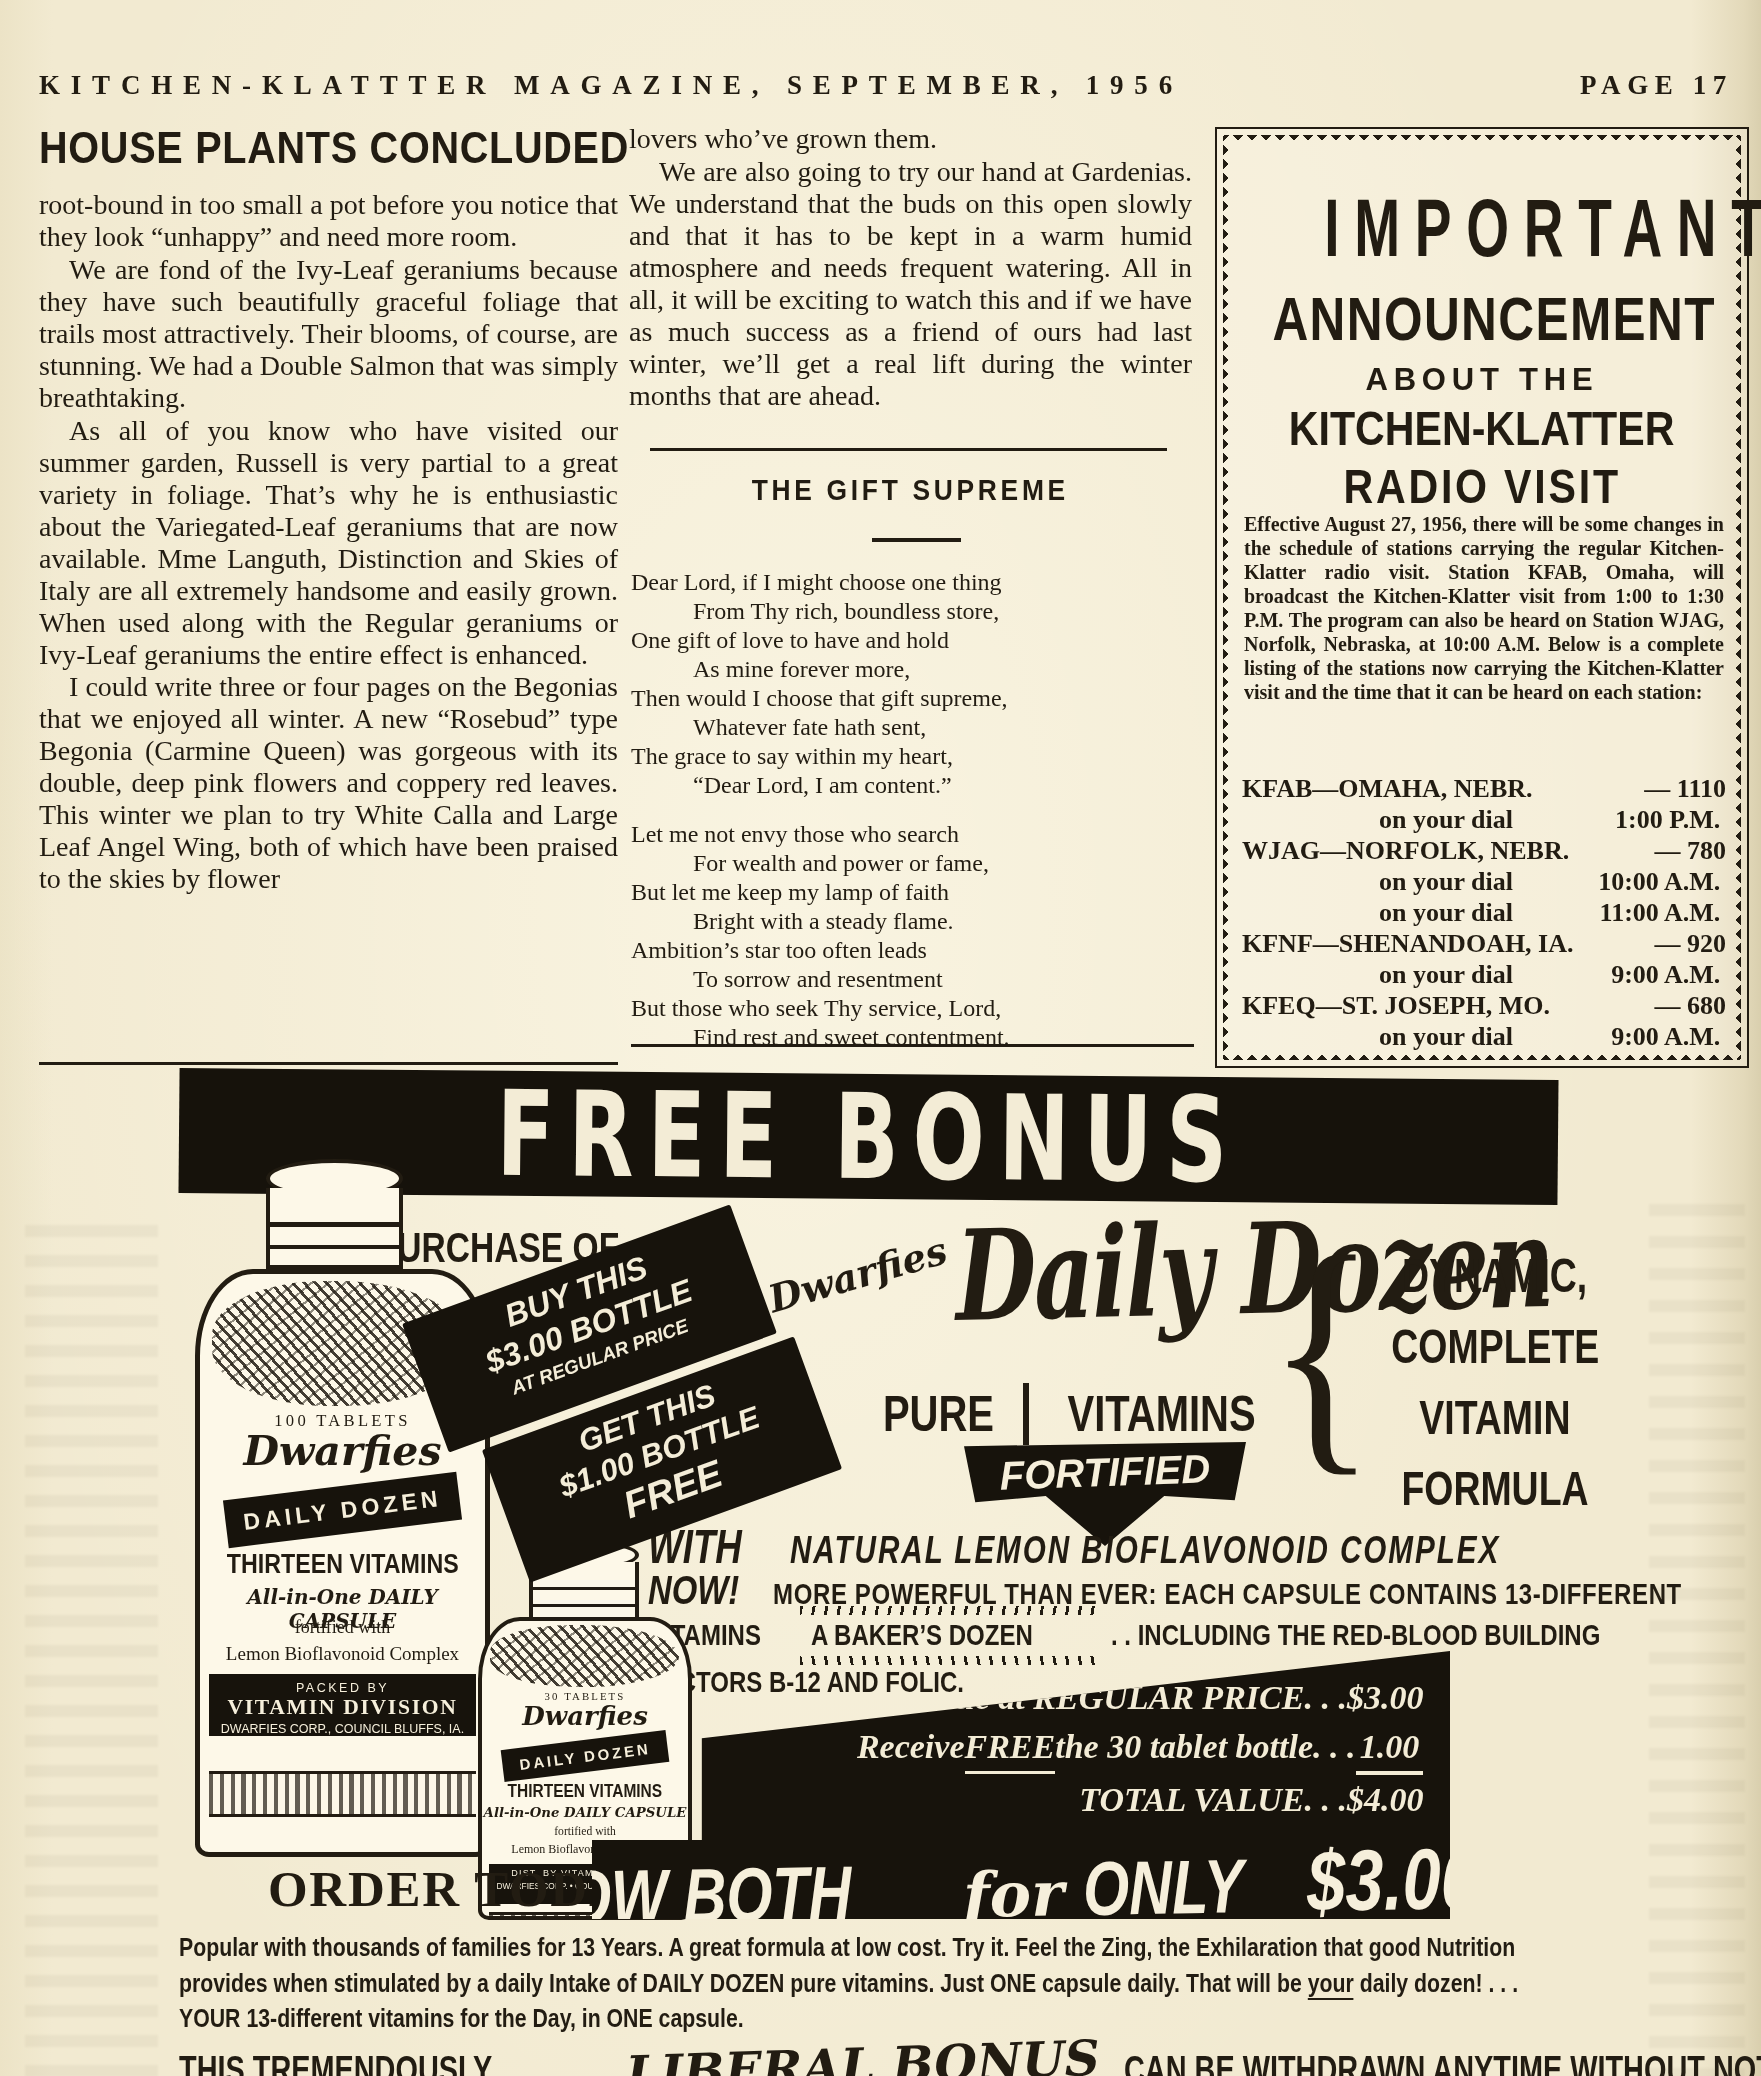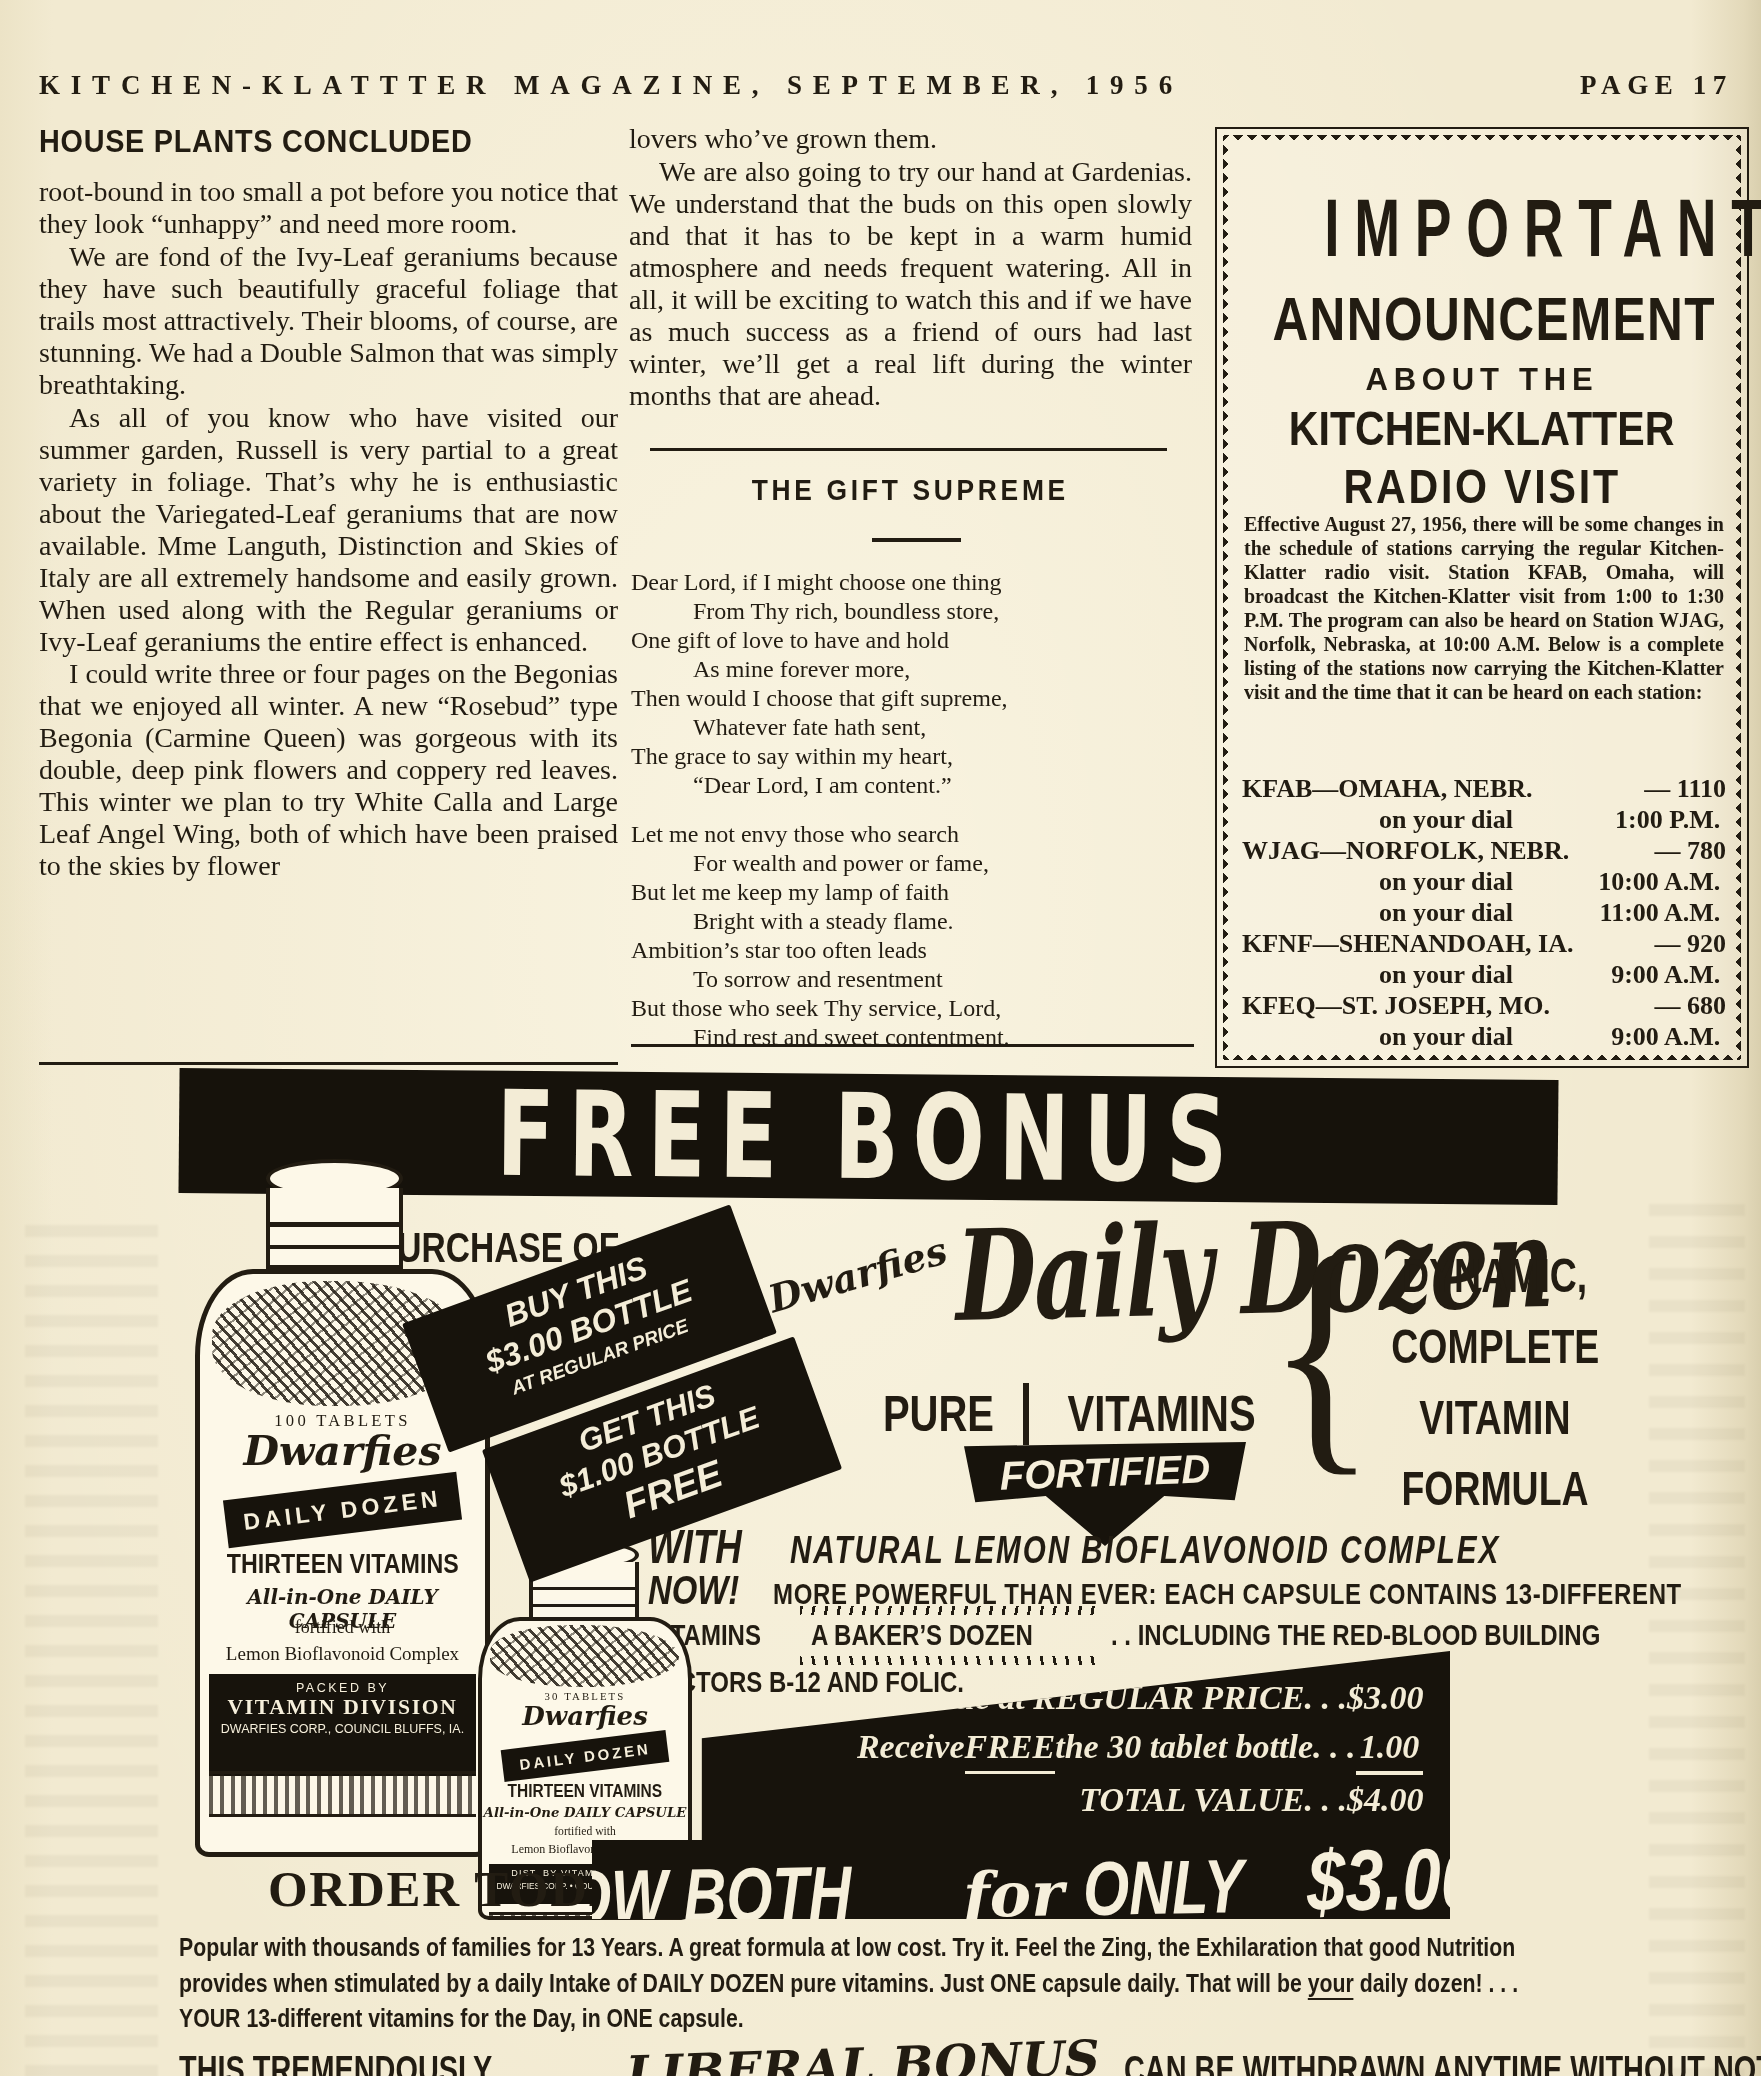--- a/index.html
+++ b/index.html
@@ -40,7 +40,7 @@
   .artcol{font-size:28px; line-height:32px;}
   .artcol p{text-align:justify; margin-bottom:0.8px;}
   .artcol p.ind{text-indent:30px;}
-  .h-article{font-size:32px; letter-spacing:0.8px;}
+  .h-article{font-size:44px; letter-spacing:0.8px;}
   .rule{background:var(--ink);}
 
   

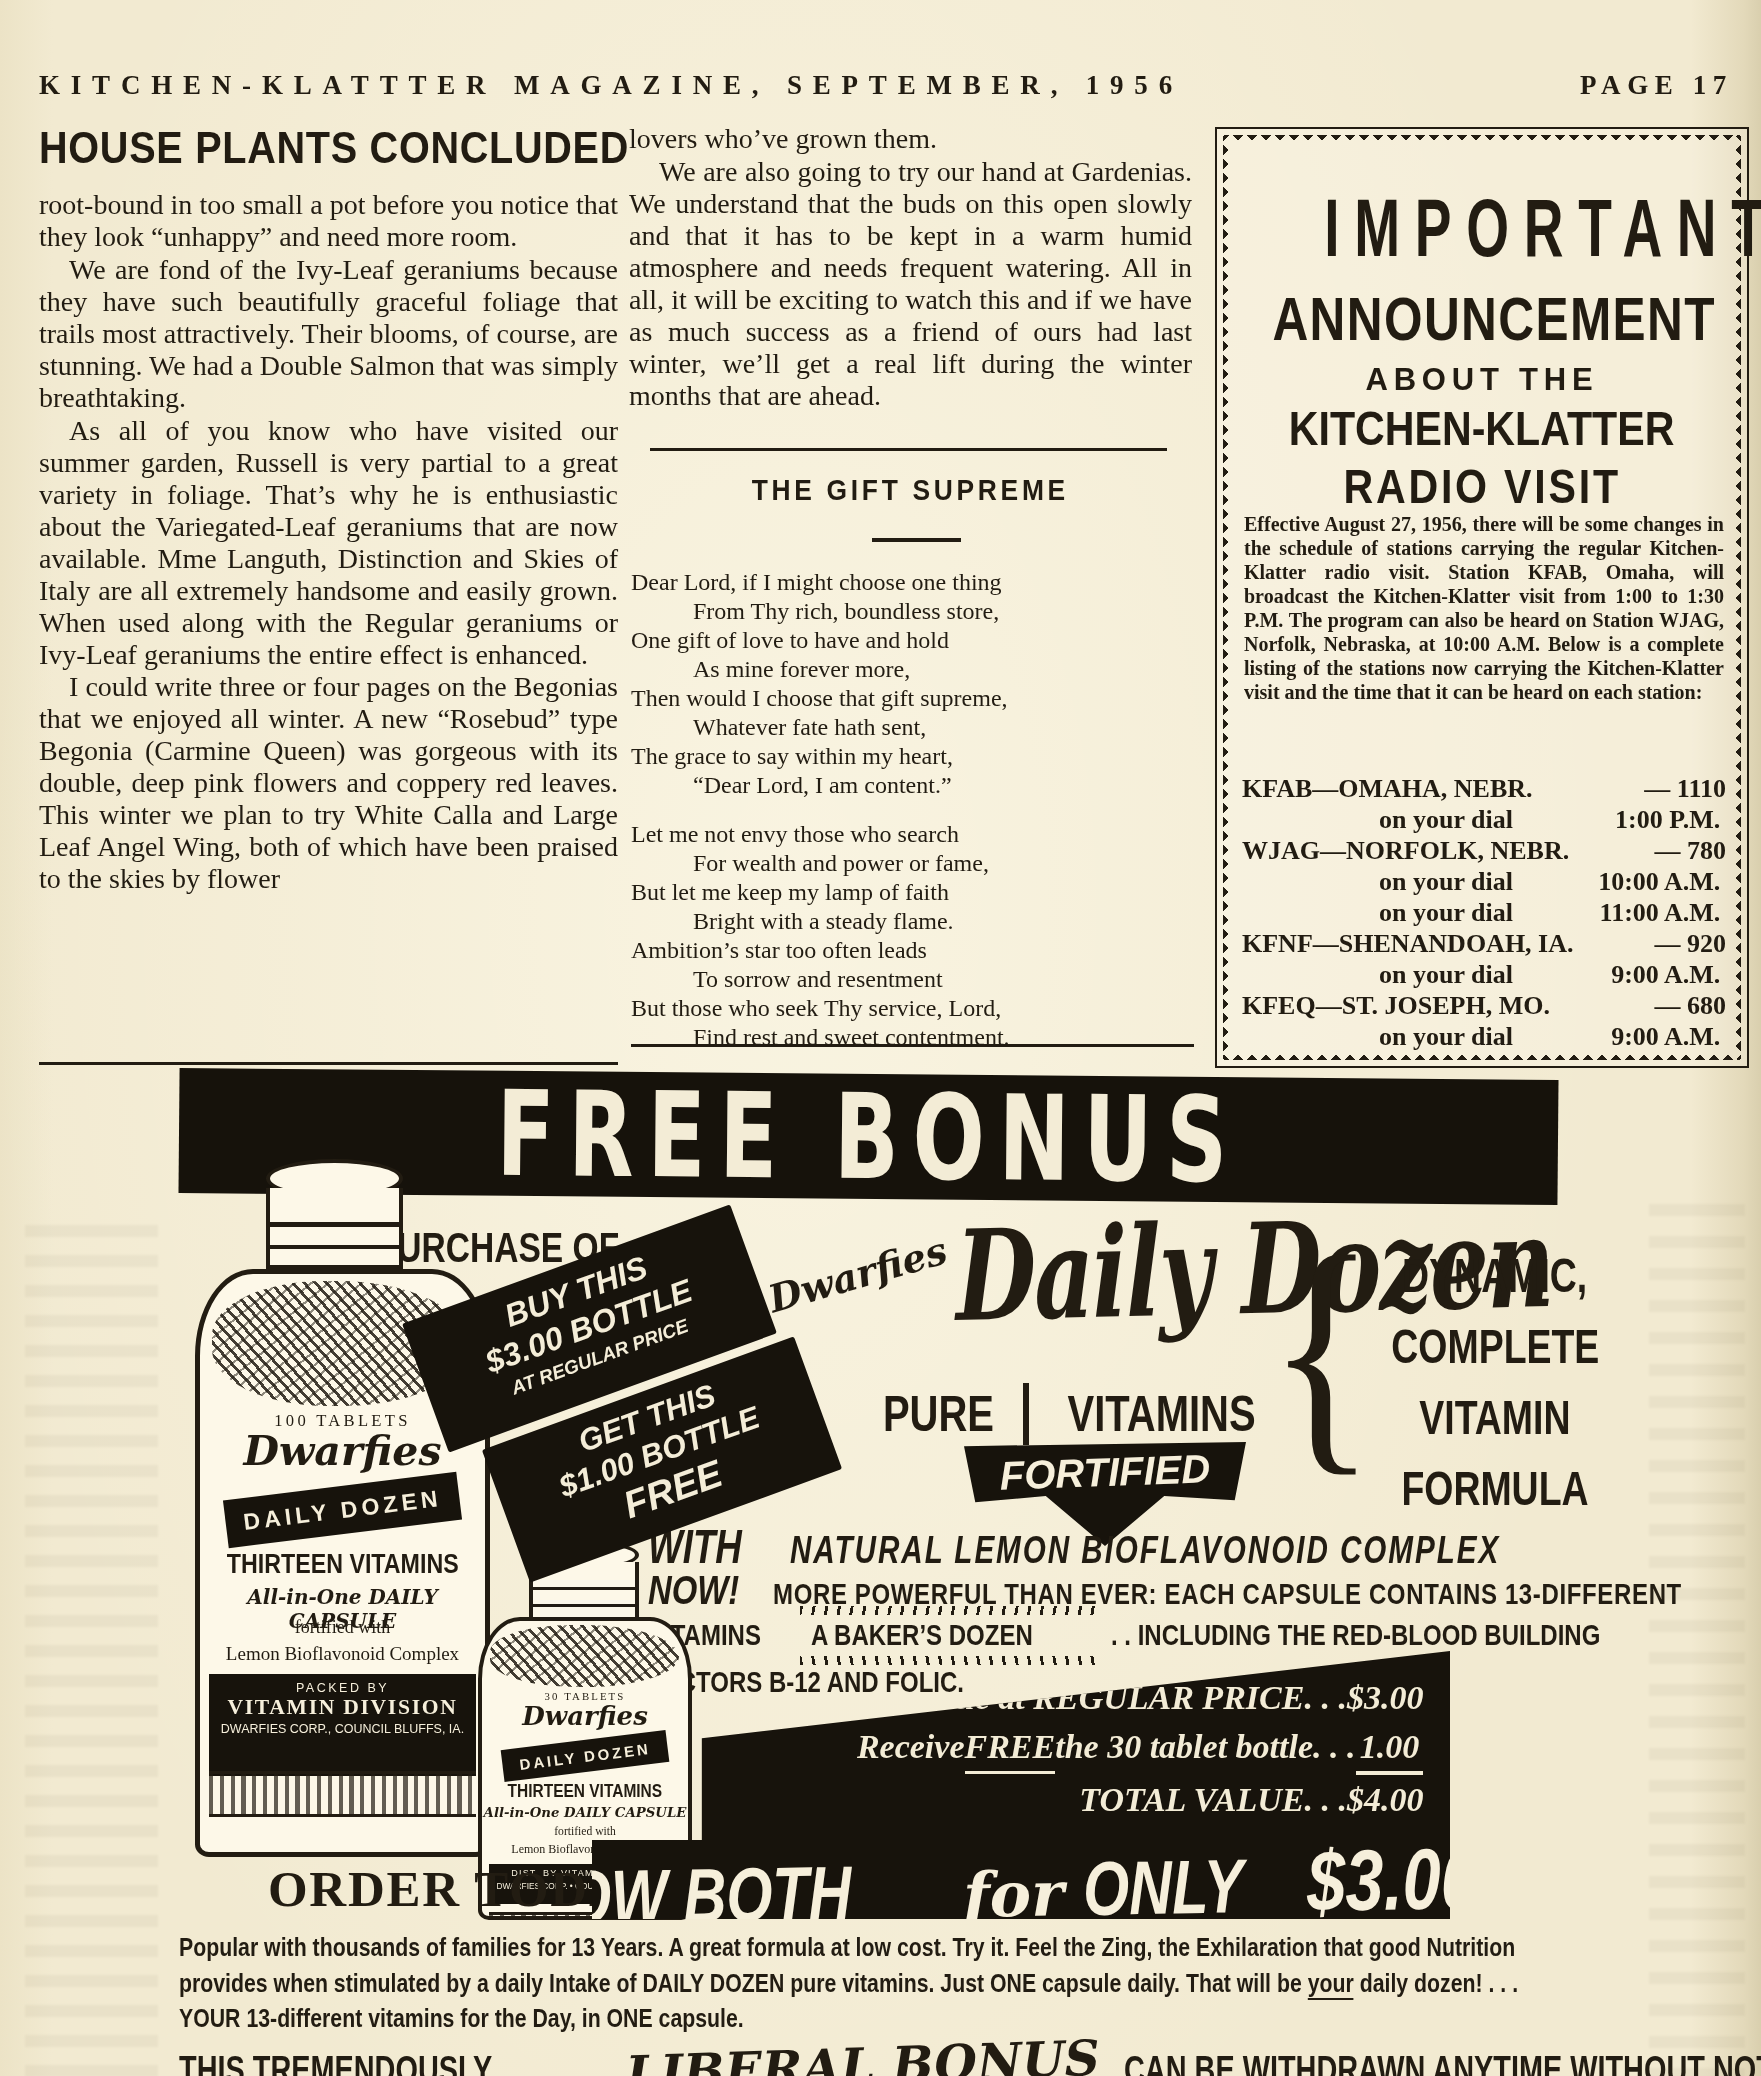--- a/index.html
+++ b/index.html
@@ -279,7 +279,7 @@
       <div class="abs center script" style="left:0; top:311px; width:100%; font-size:20px;">All-in-One DAILY CAPSULE</div>
       <div class="abs center serif" style="left:0; top:343px; width:100%; font-size:18px;">fortified with</div>
       <div class="abs center serif" style="left:0; top:369px; width:100%; font-size:19px;">Lemon Bioflavonoid Complex</div>
-      <div class="packed" style="left:9px; top:400px; width:267px; height:102px; padding-top:6.6px;">
+      <div class="packed" style="left:9px; top:400px; width:267px; height:62px; padding-top:6.6px;">
         <div class="sans" style="font-size:12.5px; letter-spacing:2.5px;">PACKED BY</div>
         <div class="serif b" style="font-size:21.6px; letter-spacing:1.7px;">VITAMIN DIVISION</div>
         <div class="sans" style="font-size:12.5px; margin-top:2.5px;">DWARFIES CORP., COUNCIL BLUFFS, IA.</div>

